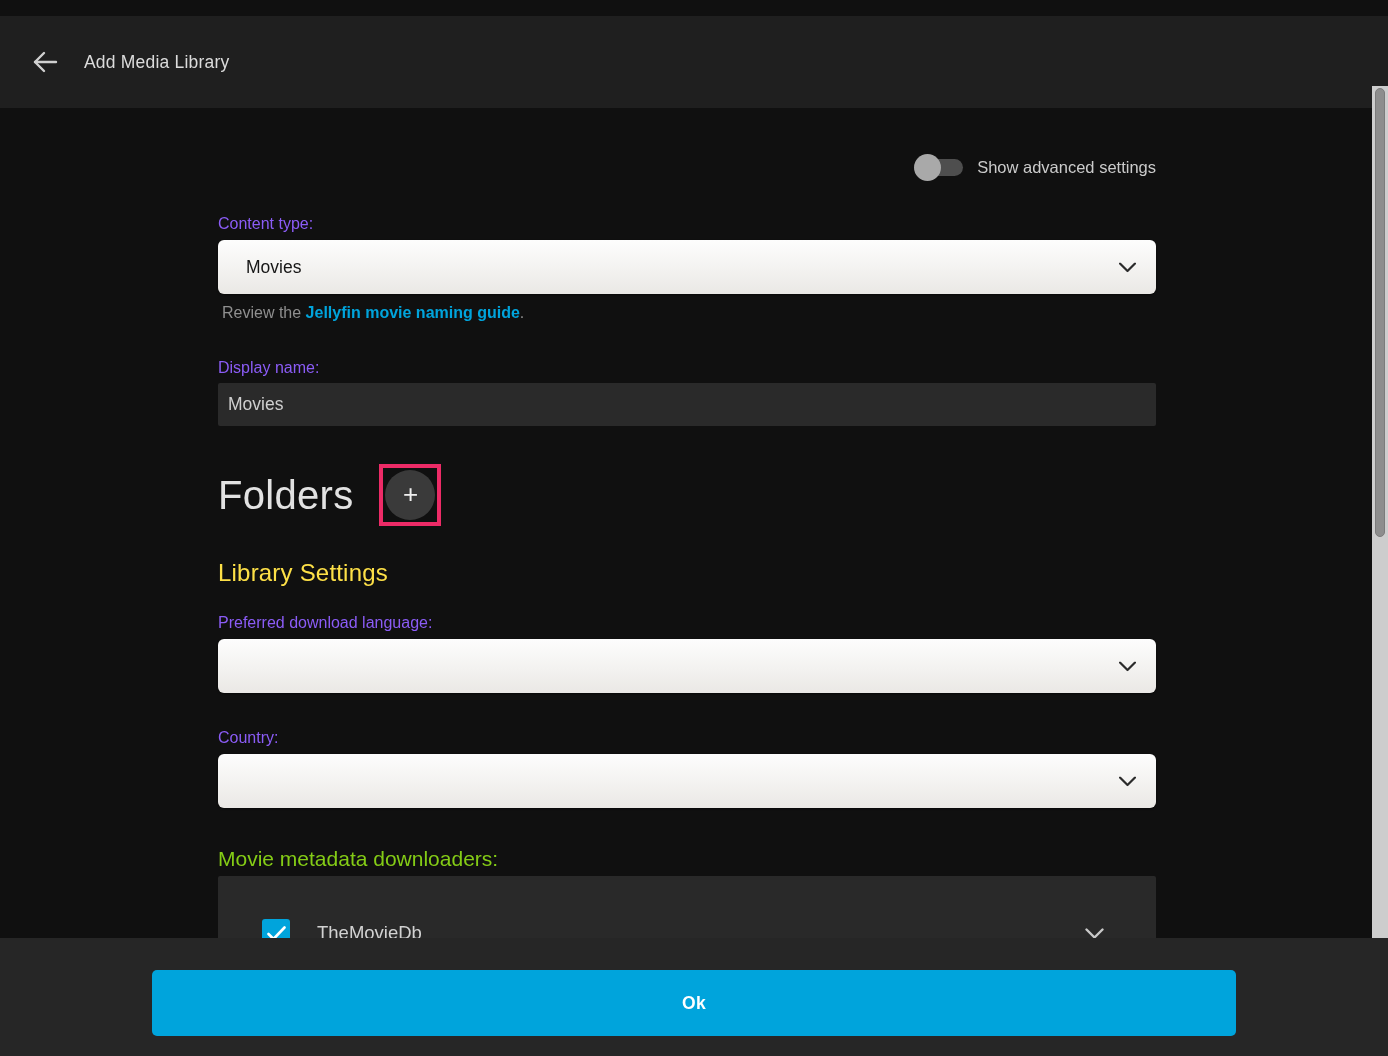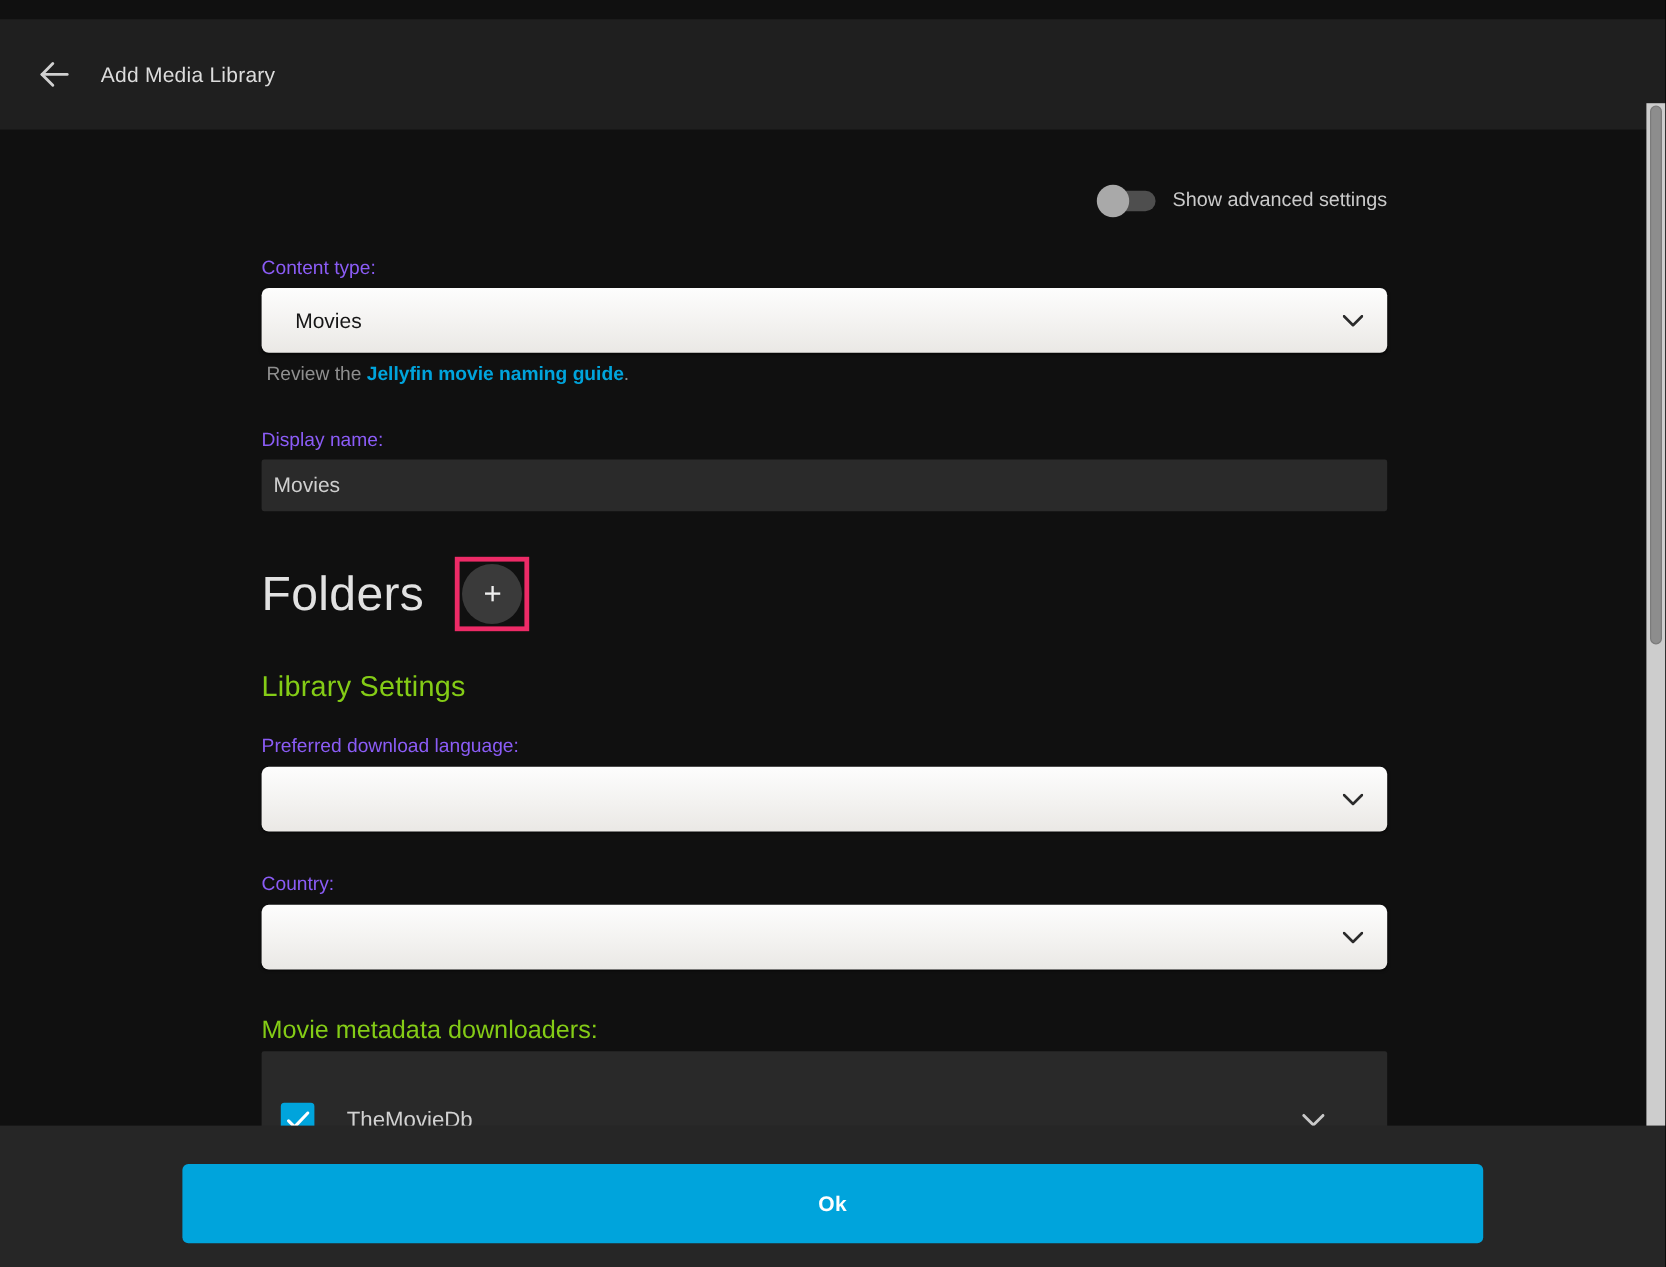--- a/index.html
+++ b/index.html
@@ -68,7 +68,7 @@
   }
 
   
-  .lib-title { margin:33px 0 0 0; font-size:24px; font-weight:400; color:#84cc16; letter-spacing:.2px; }
+  .lib-title { margin:33px 0 0 0; font-size:24px; font-weight:400; color:#fde047; letter-spacing:.2px; }
   .pl-block { margin-top:27px; }
   .country-block { margin-top:36px; }
   .meta-label { margin-top:39px; font-size:21px; color:#84cc16; }

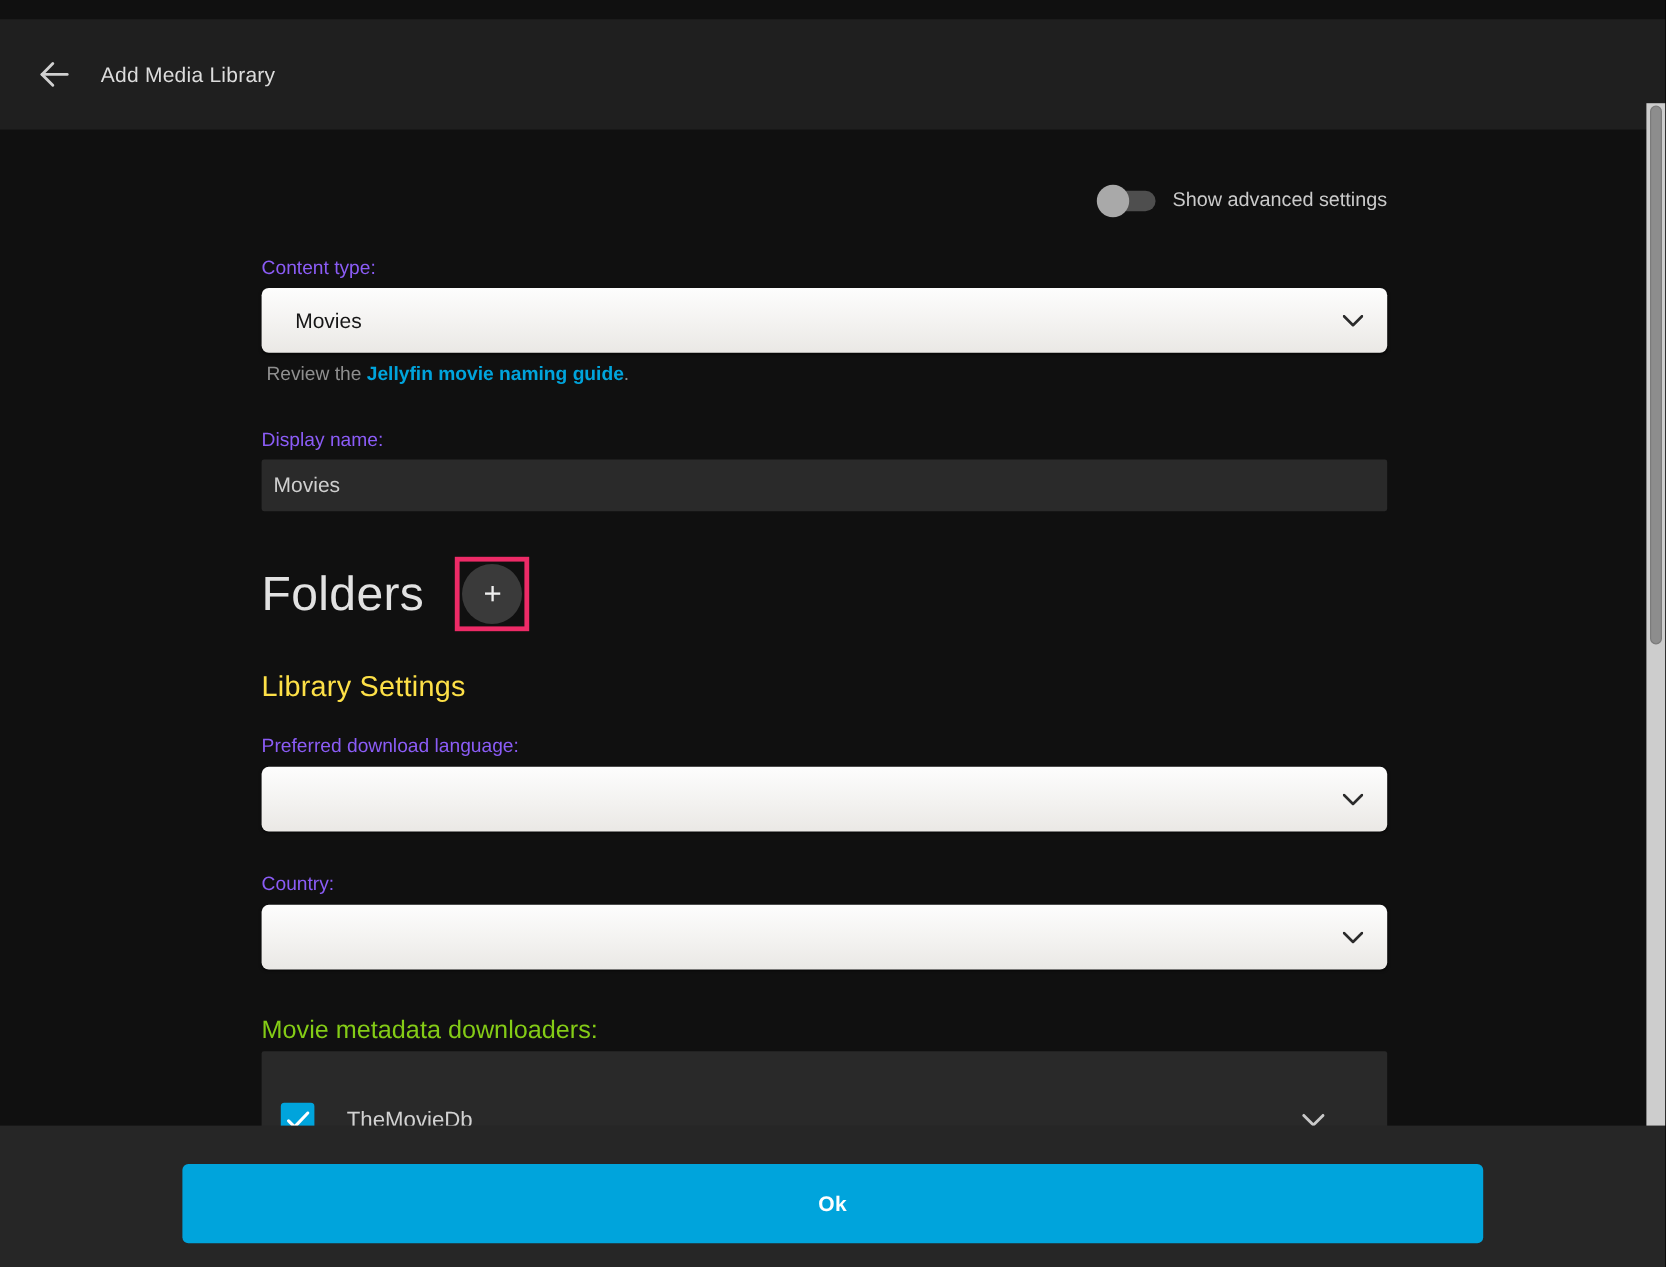--- a/index.html
+++ b/index.html
@@ -73,7 +73,7 @@
   .country-block { margin-top:36px; }
   .meta-label { margin-top:39px; font-size:21px; color:#84cc16; }
   .meta-card { margin-top:5px; height:130px; background:#292929; border-radius:2px; }
-  .meta-row { display:flex; align-items:center; padding:43px 44px 0 16px; cursor:pointer; }
+  .meta-row { display:flex; align-items:center; padding:43px 44px 0 44px; cursor:pointer; }
   .checkbox {
     width:28px; height:28px; flex:none; background:#00a4dc; border-radius:3px;
     display:flex; align-items:center; justify-content:center; cursor:pointer;

